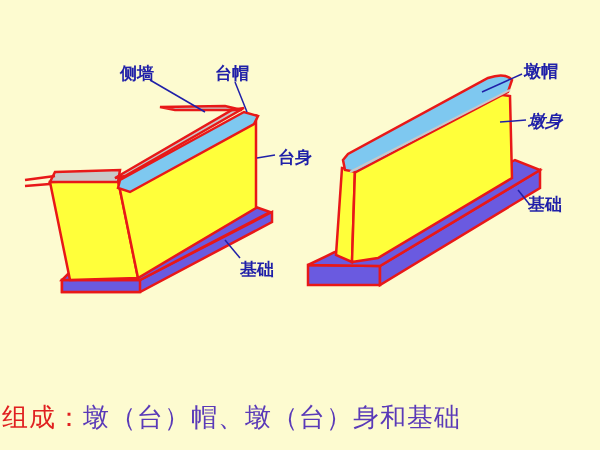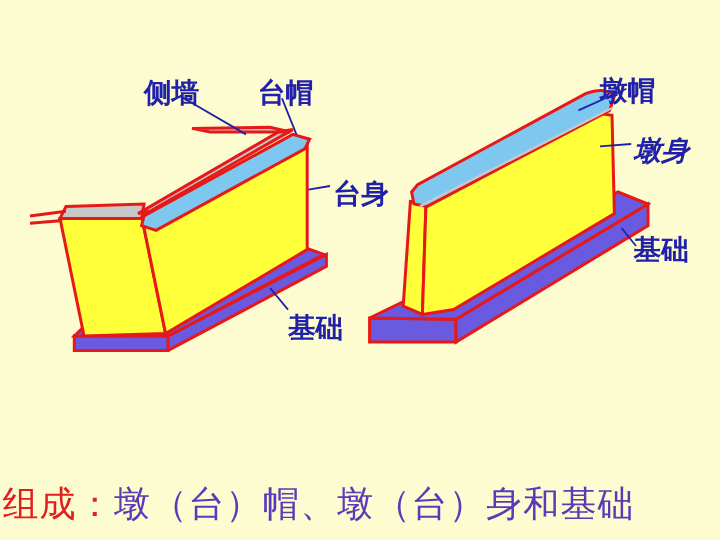--- a/index.html
+++ b/index.html
@@ -5,7 +5,7 @@
   html,body{margin:0;padding:0;}
   body{width:600px;height:450px;background:#fdfbd0;overflow:hidden;position:relative;font-family:"DejaVu Sans",sans-serif;}
   svg{position:absolute;left:0;top:0;}
-  .lbl{position:absolute;color:#2020a8;font-size:23px;font-weight:bold;white-space:nowrap;}
+  .lbl{position:absolute;color:#2020a8;font-size:17px;font-weight:bold;white-space:nowrap;}
   .caption{position:absolute;left:2px;top:400px;font-size:30px;white-space:nowrap;letter-spacing:1px;}
   .cap-red{color:#e02020;}
   .cap-blue{color:#5a3ab8;}

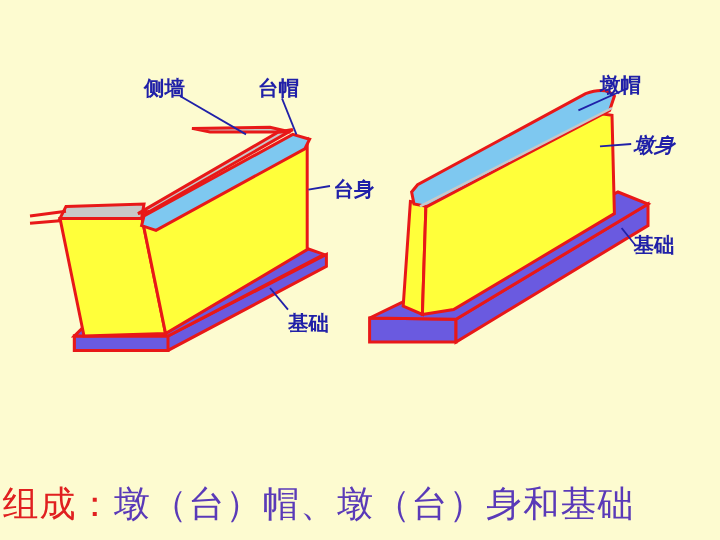--- a/index.html
+++ b/index.html
@@ -64,7 +64,7 @@
 <div class="lbl" style="left:278px;top:146px;">台身</div>
 <div class="lbl" style="left:240px;top:258px;">基础</div>
 
-<div class="lbl" style="left:500px;top:60px;">墩帽</div>
+<div class="lbl" style="left:524px;top:60px;">墩帽</div>
 <div class="lbl" style="left:528px;top:110px;font-style:italic;">墩身</div>
 <div class="lbl" style="left:528px;top:193px;">基础</div>
 

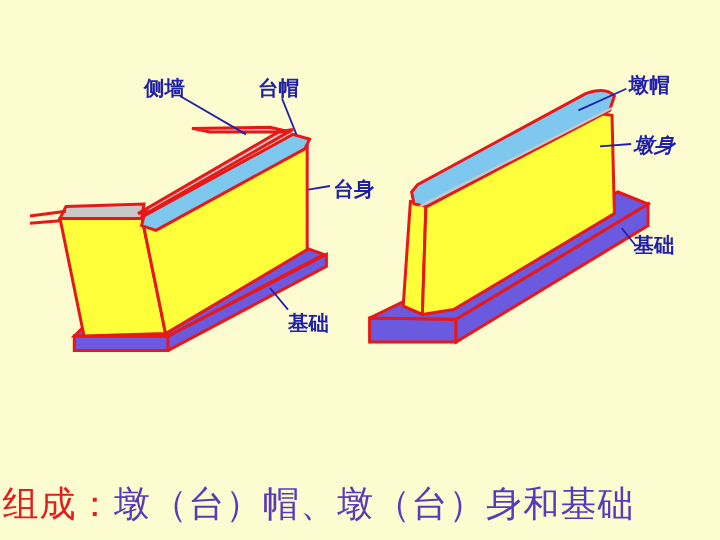--- a/index.html
+++ b/index.html
@@ -6,7 +6,7 @@
   body{width:600px;height:450px;background:#fdfbd0;overflow:hidden;position:relative;font-family:"DejaVu Sans",sans-serif;}
   svg{position:absolute;left:0;top:0;}
   .lbl{position:absolute;color:#2020a8;font-size:17px;font-weight:bold;white-space:nowrap;}
-  .caption{position:absolute;left:2px;top:400px;font-size:30px;white-space:nowrap;letter-spacing:1px;}
+  .caption{position:absolute;left:2px;top:400px;font-size:26px;white-space:nowrap;letter-spacing:1px;}
   .cap-red{color:#e02020;}
   .cap-blue{color:#5a3ab8;}
 </style>

